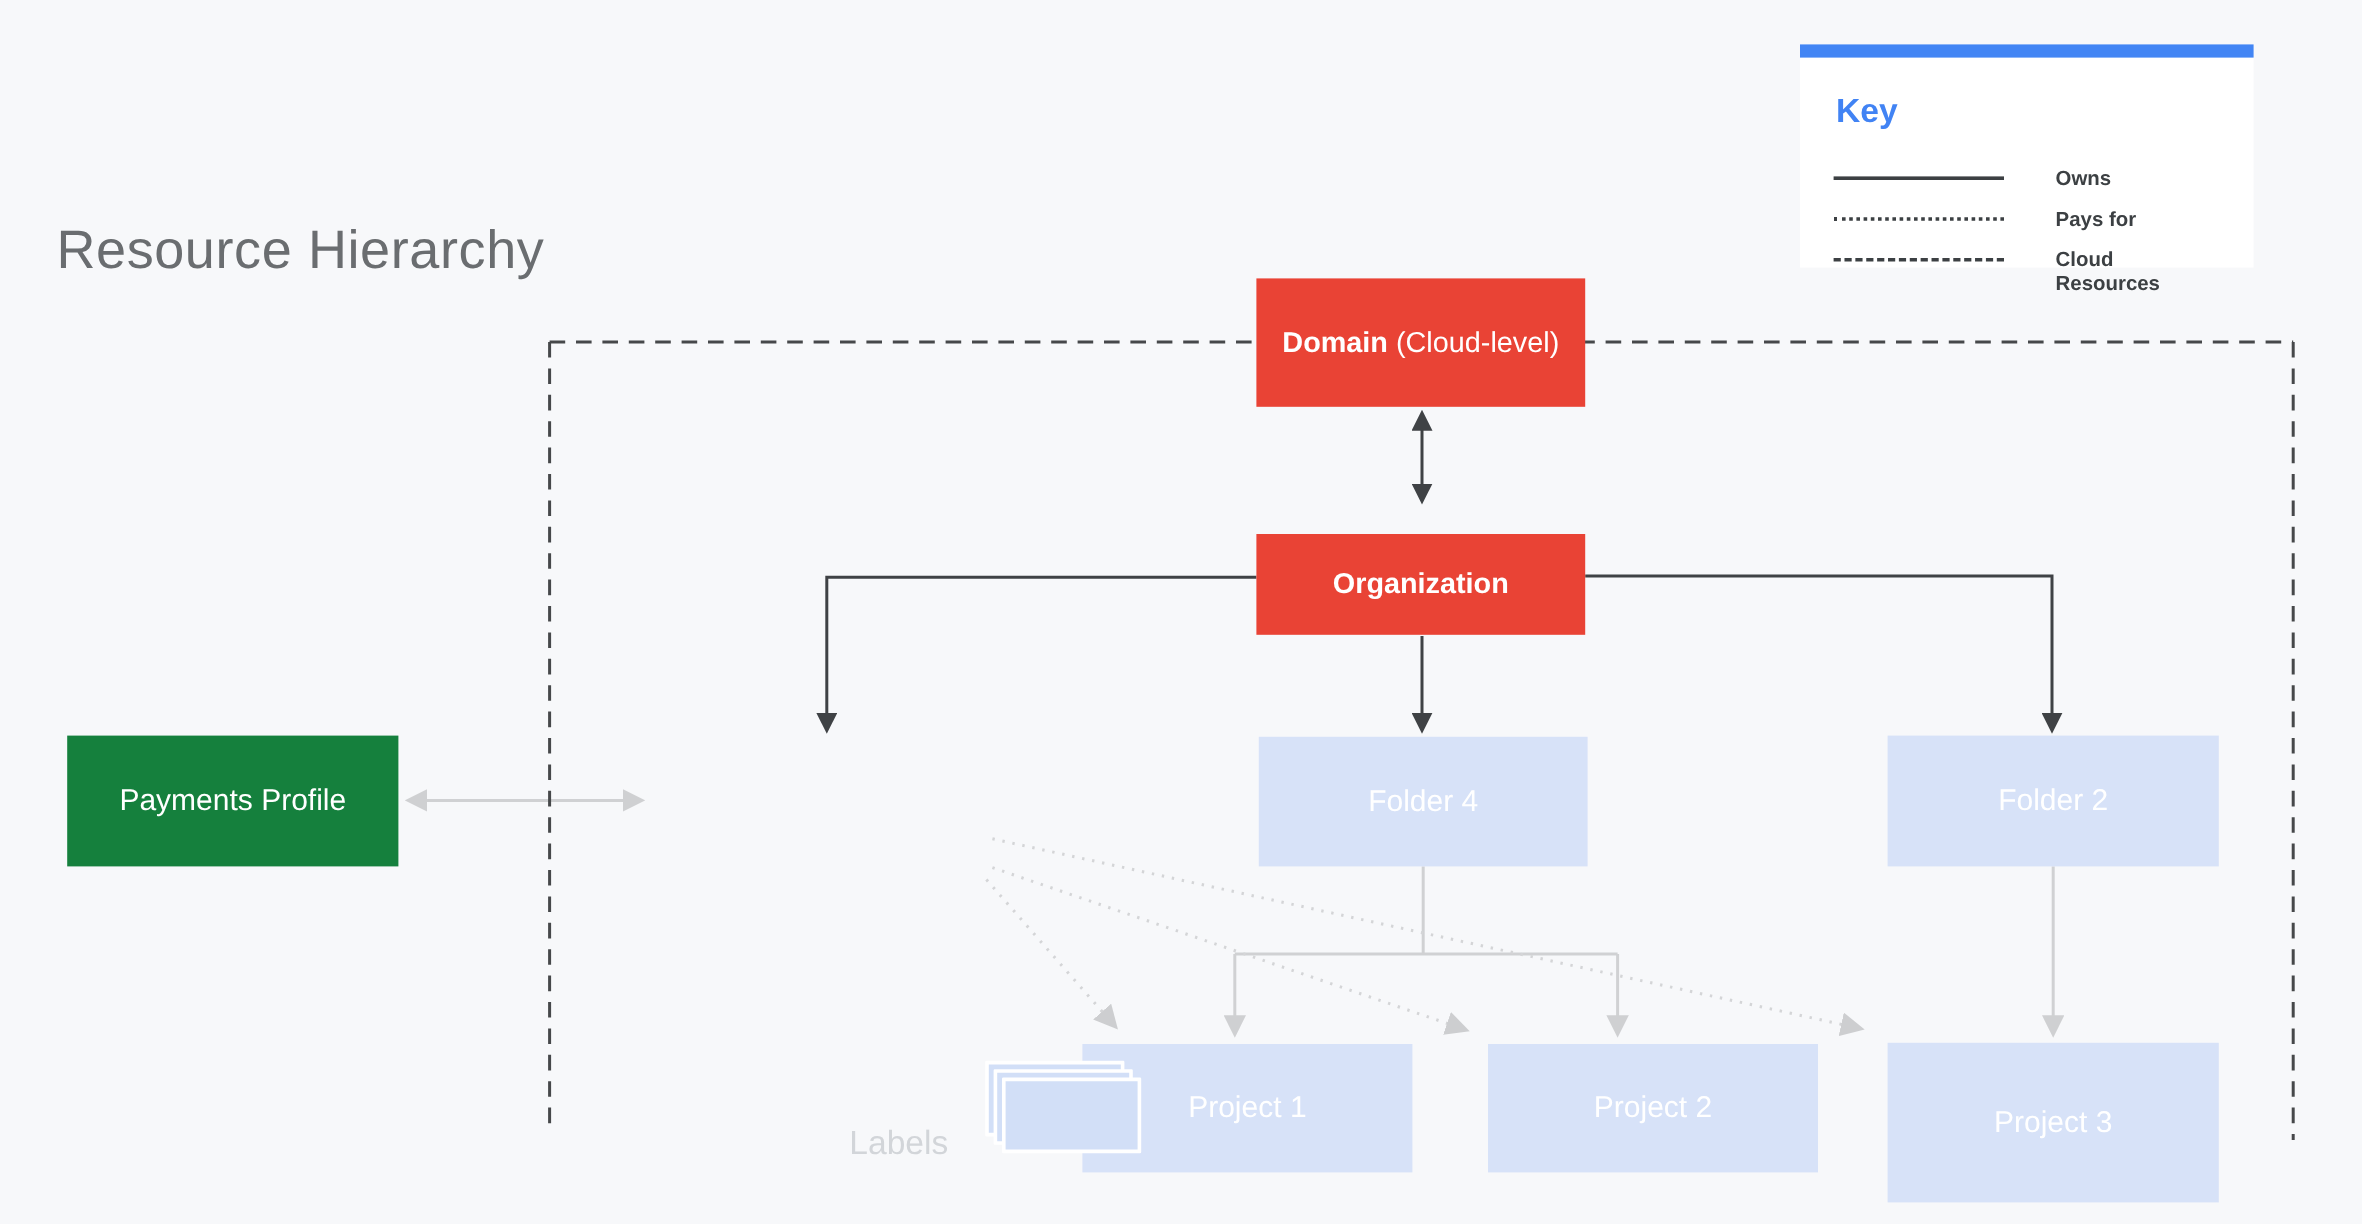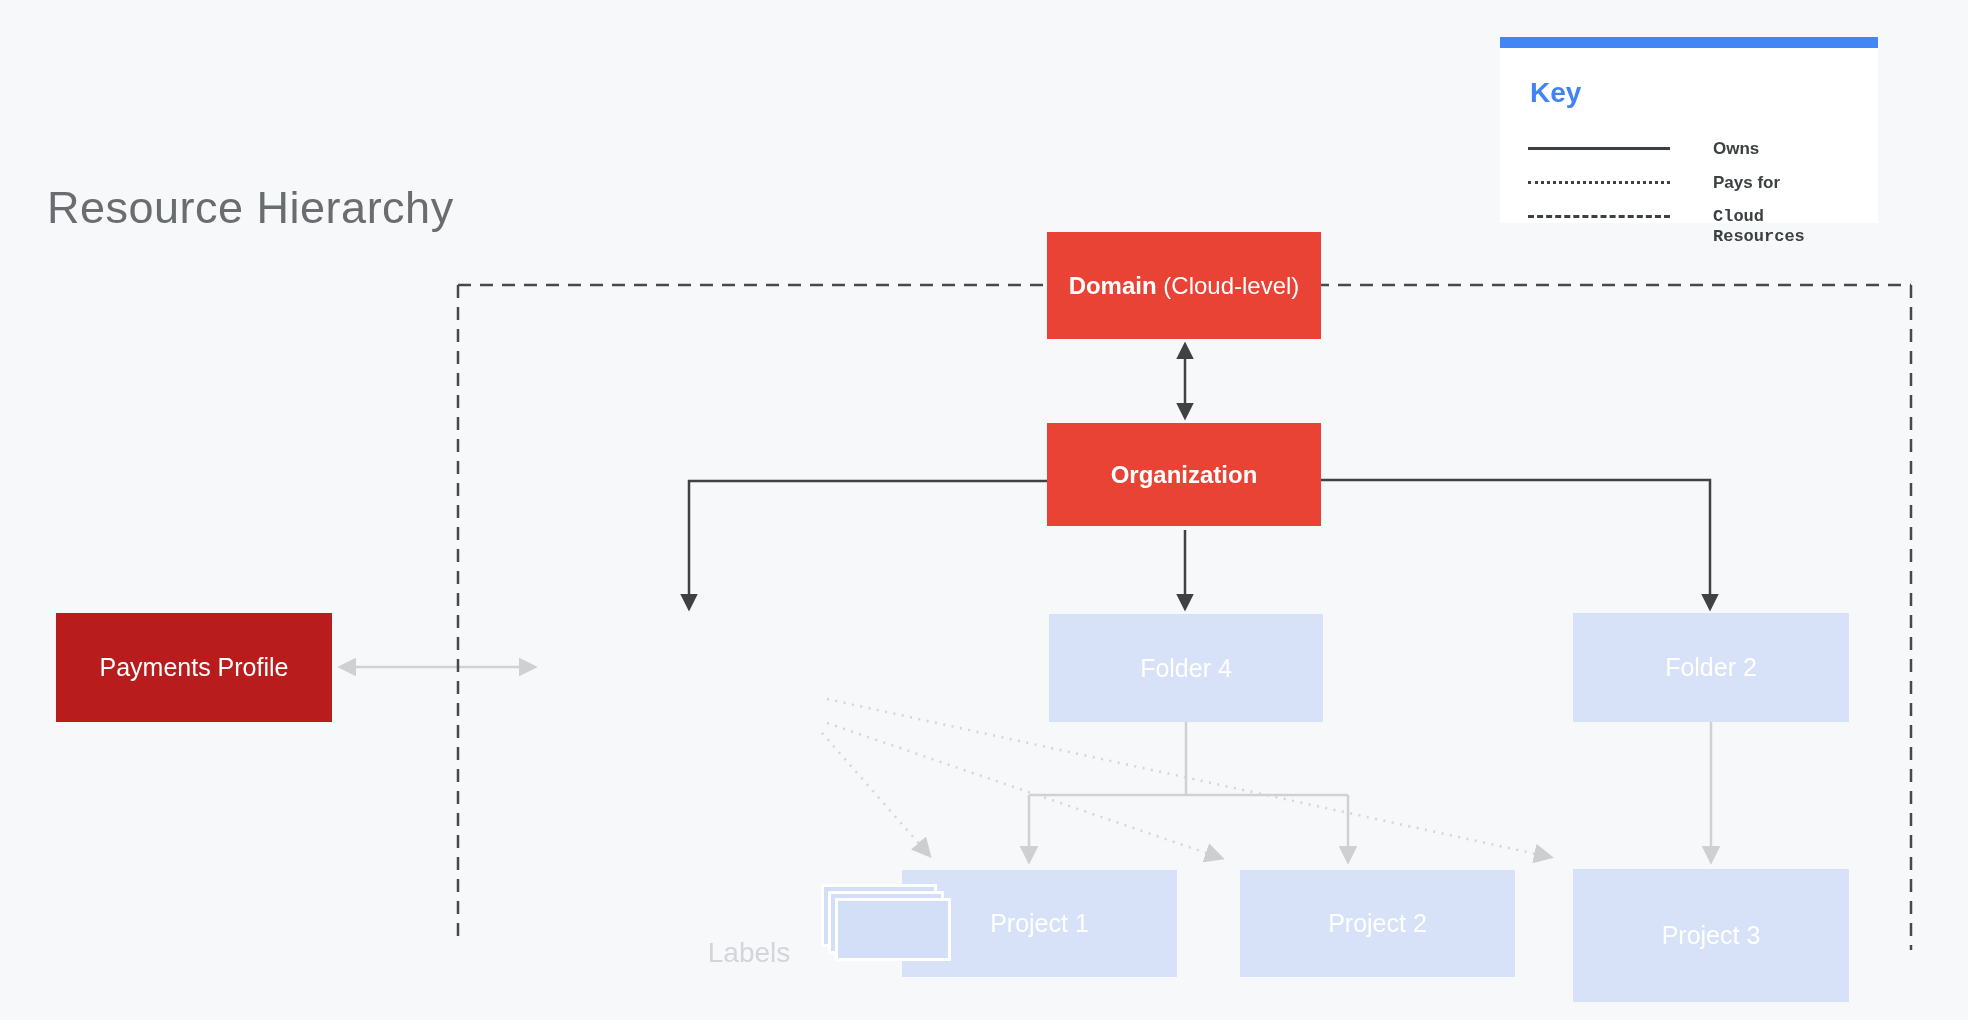--- a/index.html
+++ b/index.html
@@ -66,7 +66,7 @@
   .key-row{position:absolute;left:28px;display:flex;align-items:flex-start;}
   #key-row-owns    {top:102px;}
   #key-row-paysfor {top:136px;}
-  #key-row-cloud   {top:170px;font-family:Liberation Mono, monospace;}
+  #key-row-cloud   {top:170px;}
   .key-sample{width:142px;margin-top:8px;margin-right:43px;}
   .key-sample.solid {border-top:3px solid  #3c4043;}
   .key-sample.dotted{border-top:3px dotted #3c4043;}

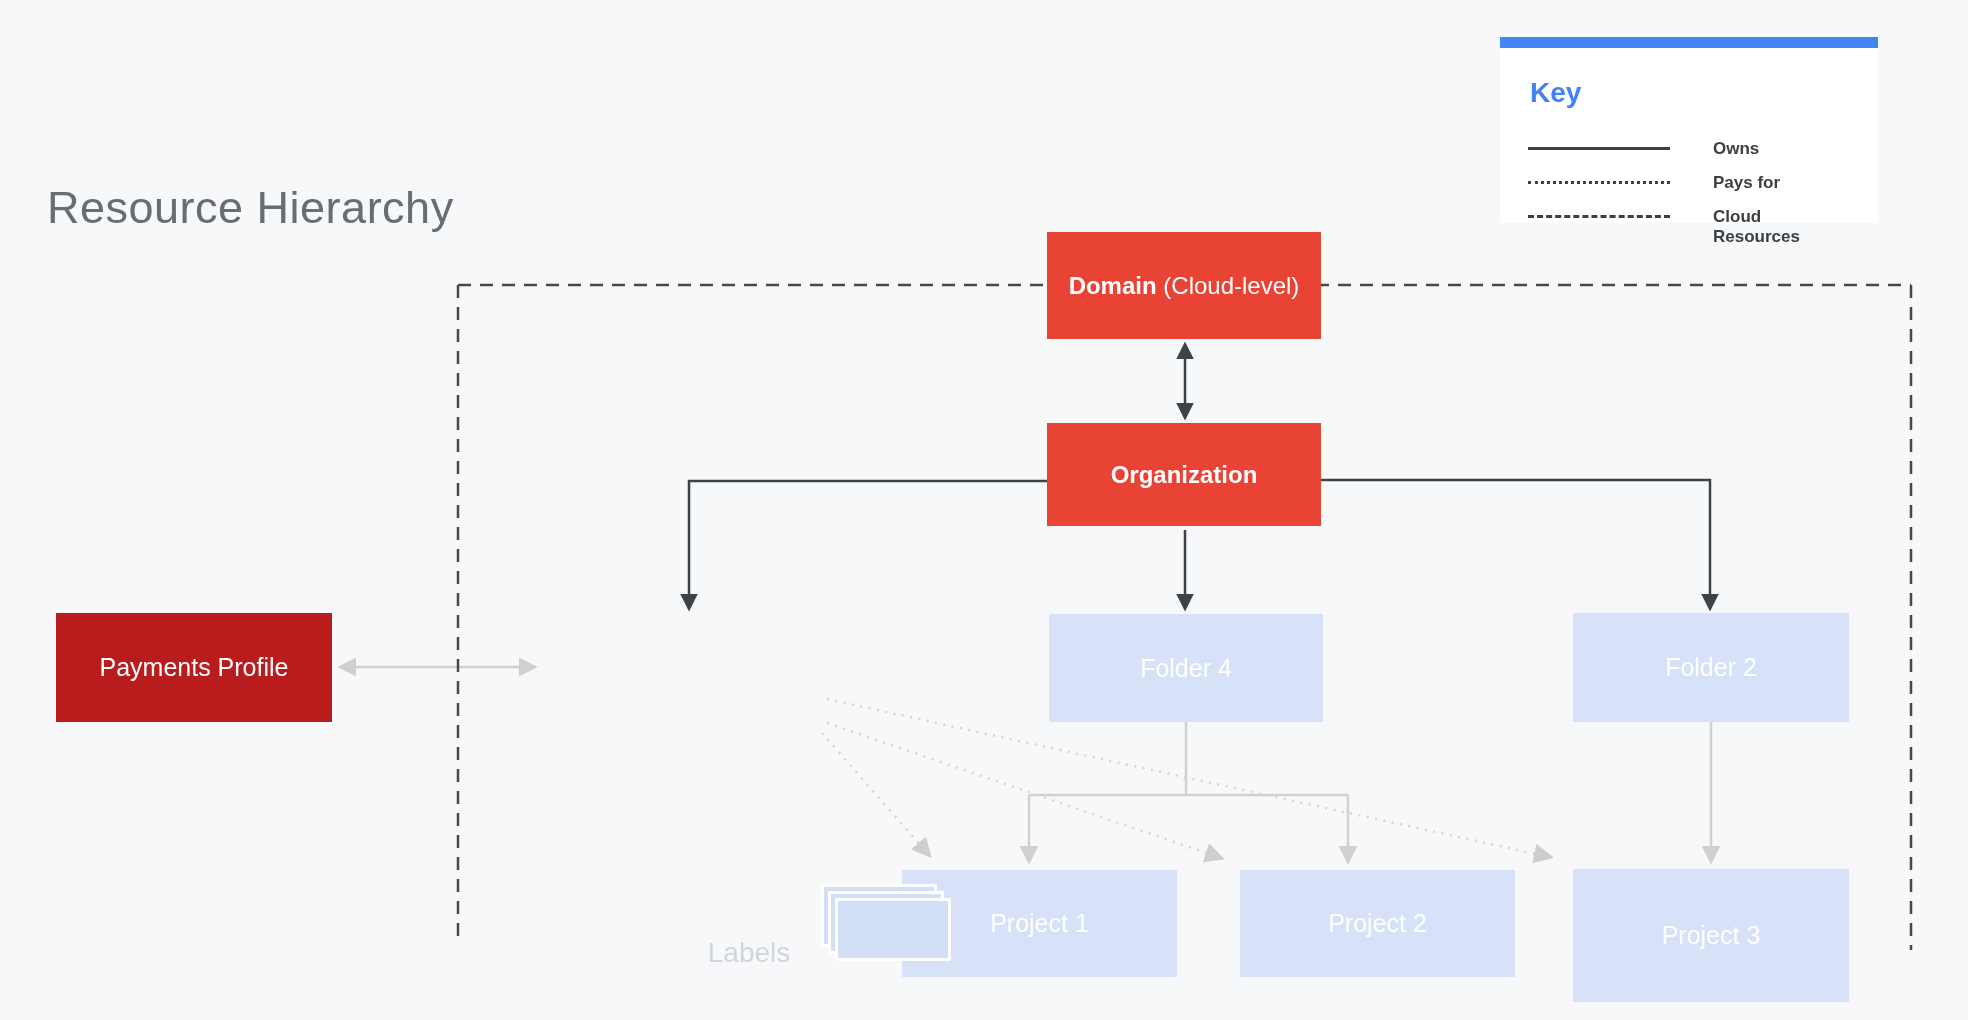--- a/index.html
+++ b/index.html
@@ -30,7 +30,7 @@
   .node.red{background:#e94335;font-size:24px;}
   .node.red .bold{font-weight:700;}
   #node-domain      {left:1047px;top:232px;width:274px;height:107px;}
-  #node-organization{left:1047px;top:423px;width:274px;height:103px;font-weight:700;text-align:center;}
+  #node-organization{left:1047px;top:445px;width:274px;height:84px;font-weight:700;text-align:center;}
   #node-payments    {left:56px;  top:613px;width:276px;height:109px;background:#b91c1c;}
   #node-billing     {left:542px; top:614px;width:276px;height:108px;background:#dcead9;}
   #node-folder1     {left:1049px;top:614px;width:274px;height:108px;background:#d7e2f8;}

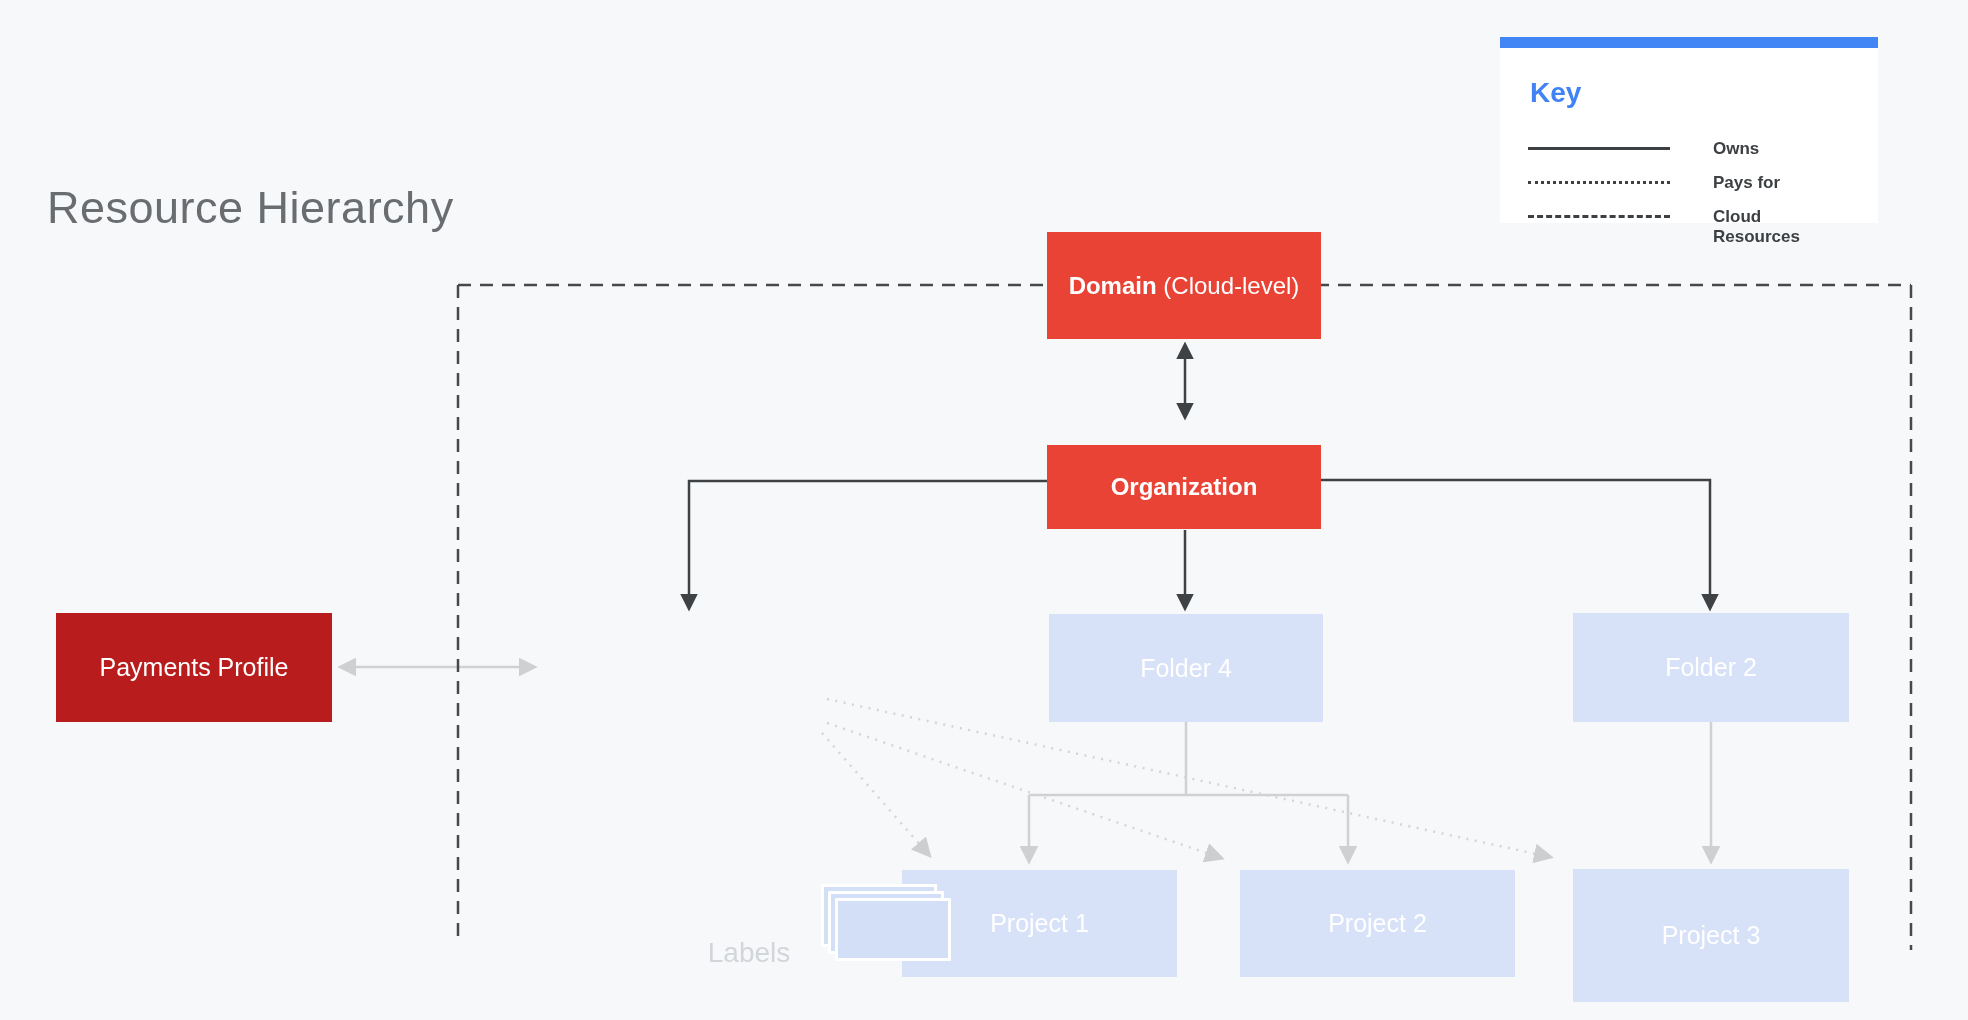--- a/index.html
+++ b/index.html
@@ -31,7 +31,7 @@
   .node.red .bold{font-weight:700;}
   #node-domain      {left:1047px;top:232px;width:274px;height:107px;}
   #node-organization{left:1047px;top:445px;width:274px;height:84px;font-weight:700;text-align:center;}
-  #node-payments    {left:56px;  top:613px;width:276px;height:109px;background:#b91c1c;}
+  #node-payments    {left:56px;  top:613px;width:276px;height:109px;background:#15803d;}
   #node-billing     {left:542px; top:614px;width:276px;height:108px;background:#dcead9;}
   #node-folder1     {left:1049px;top:614px;width:274px;height:108px;background:#d7e2f8;}
   #node-folder2     {left:1573px;top:613px;width:276px;height:109px;background:#d7e2f8;justify-content:center;}

